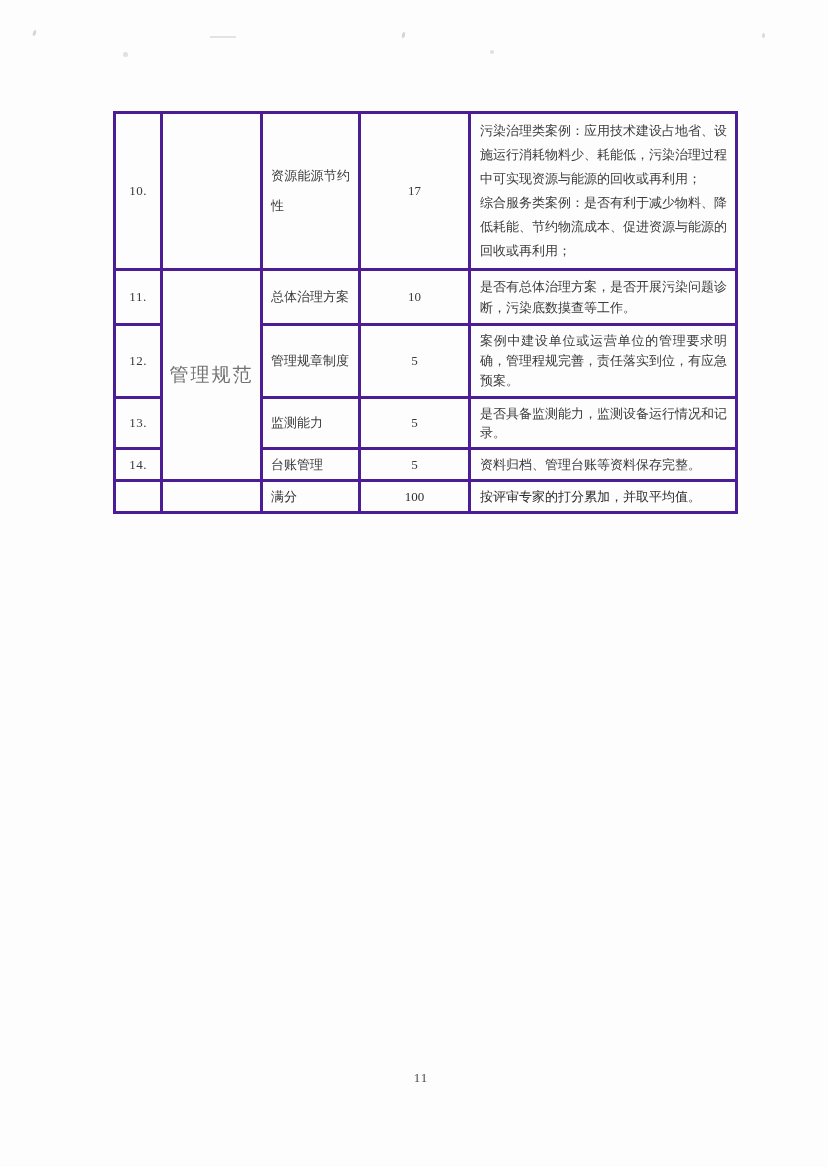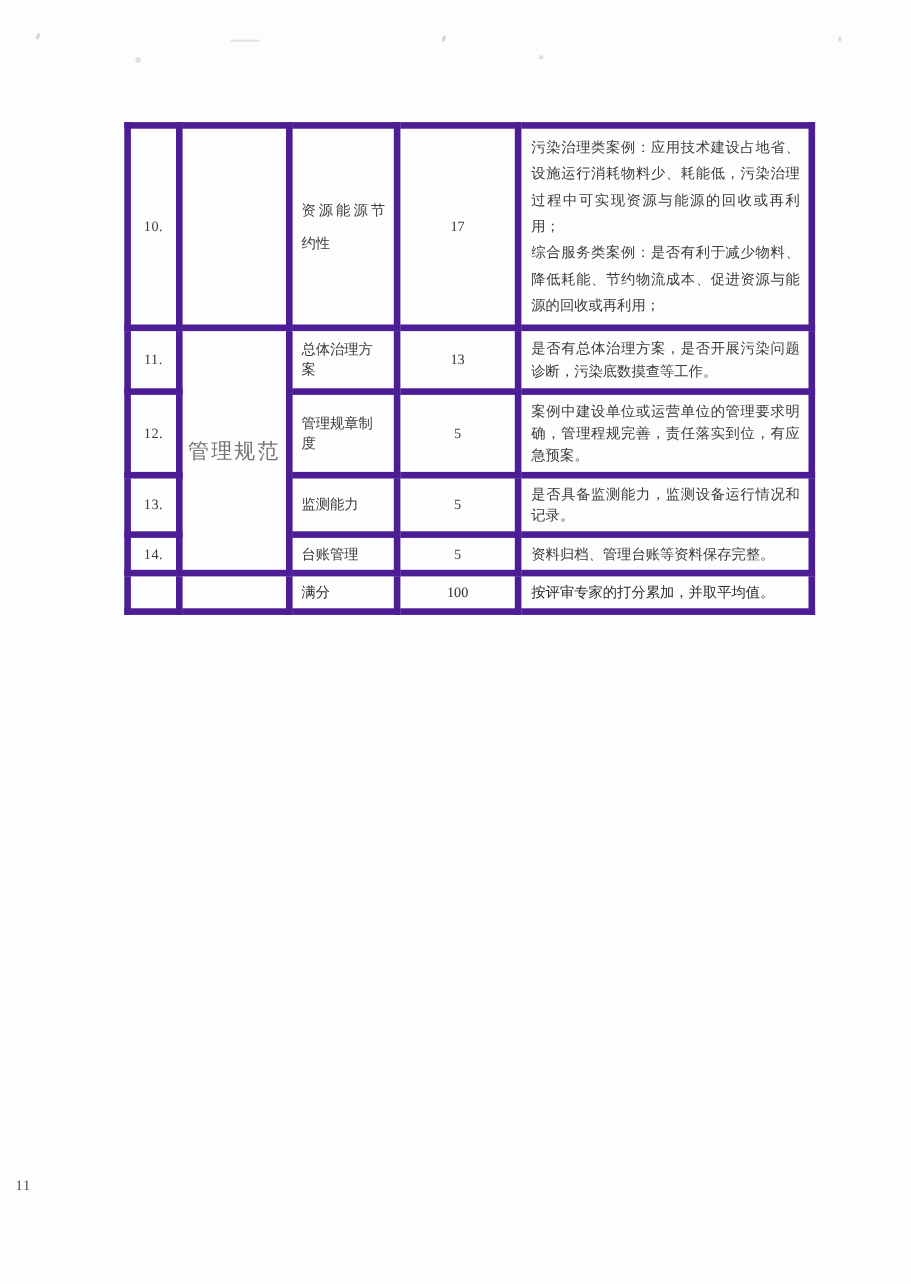--- a/index.html
+++ b/index.html
@@ -44,7 +44,7 @@
   }
 
   table.eval td {
-    border: 6px solid #4c1d95;
+    border: 3px solid #4c1d95;
     vertical-align: middle;
     font-size: 13px;
     color: #3b3b3b;

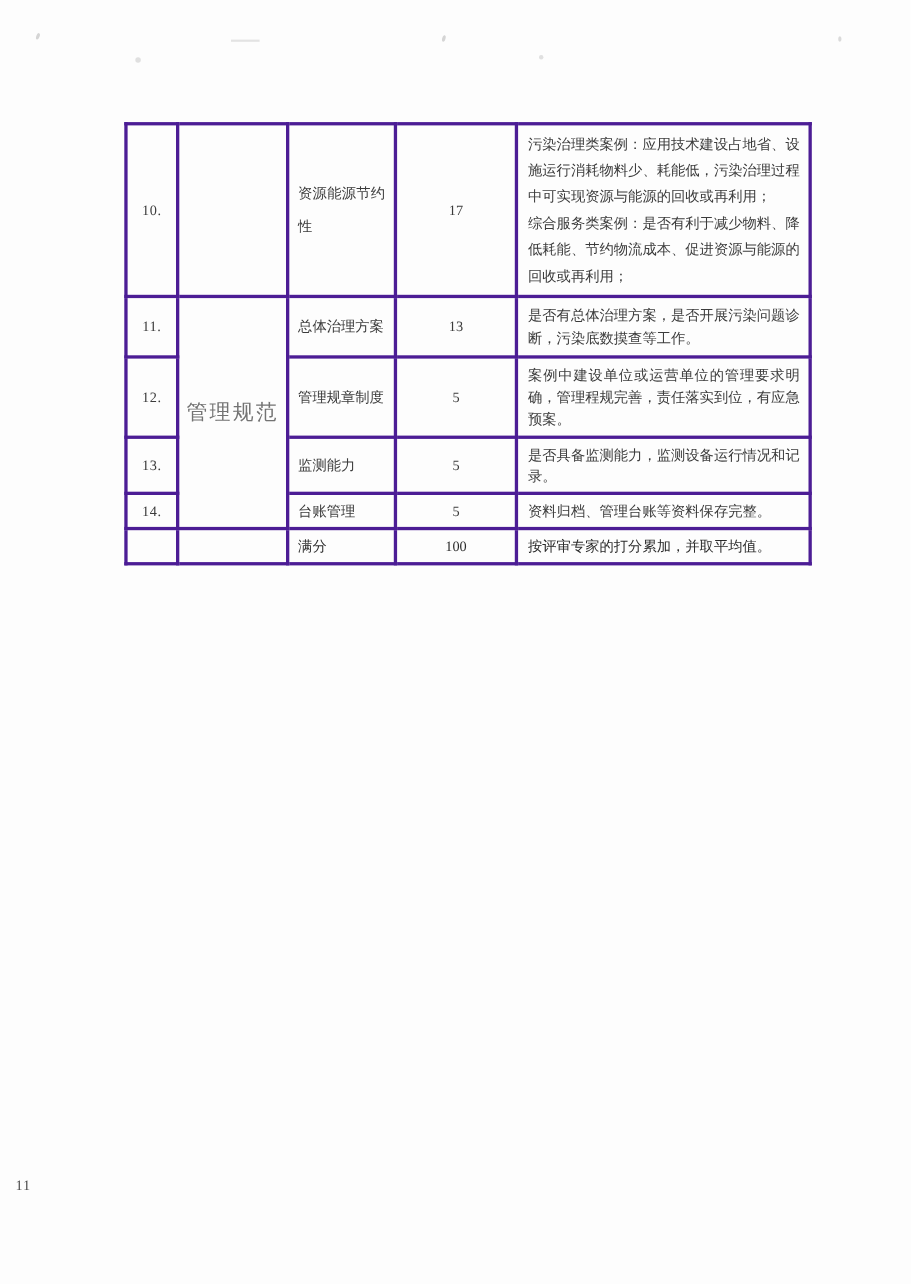--- a/index.html
+++ b/index.html
@@ -169,7 +169,7 @@
           <span class="cat-label">管理规范</span>
         </td>
         <td class="item">总体治理方案</td>
-        <td class="score">13</td>
+        <td class="score">10</td>
         <td class="desc">是否有总体治理方案，是否开展污染问题诊断，污染底数摸查等工作。</td>
       </tr>
 

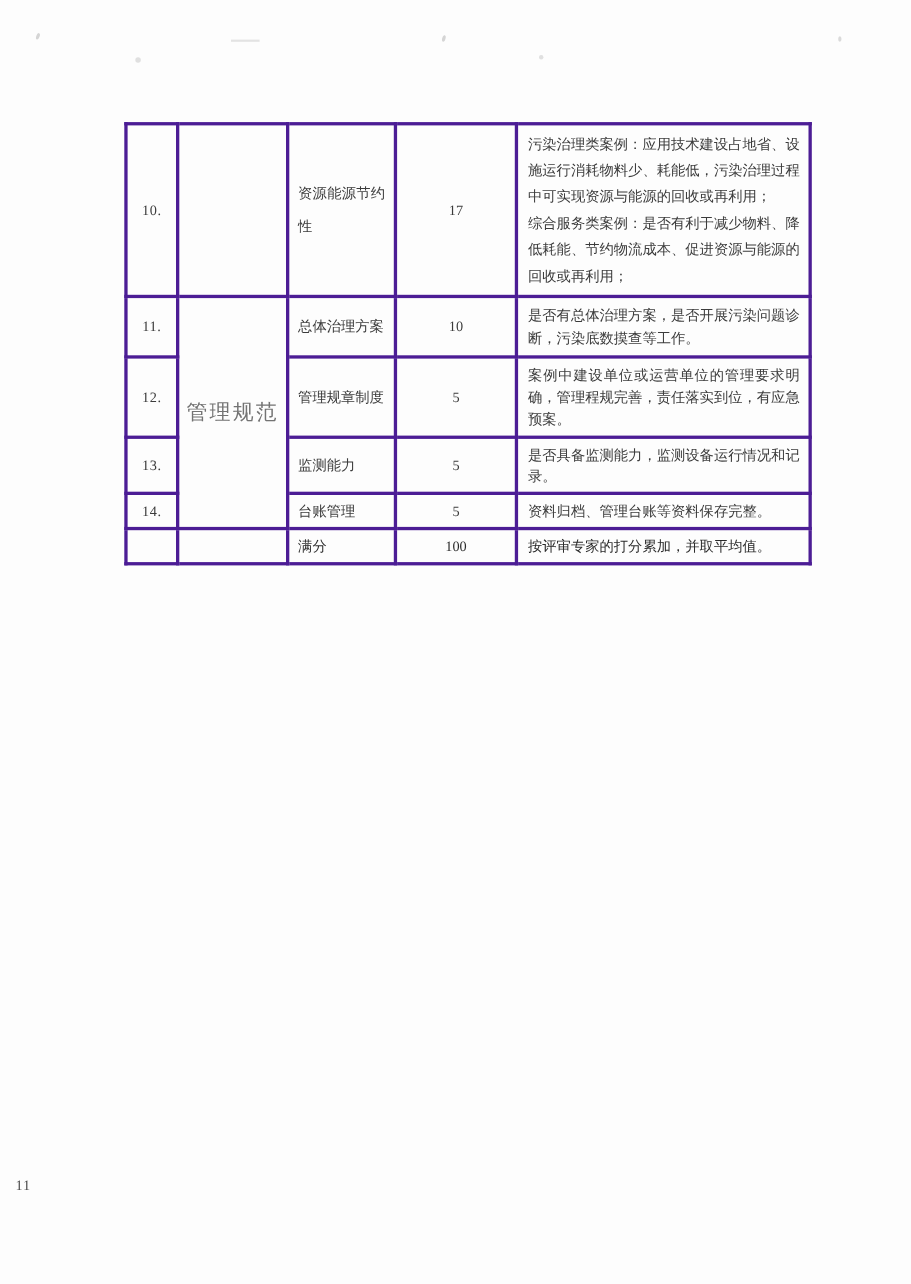--- a/index.html
+++ b/index.html
@@ -119,7 +119,7 @@
     left: 14px;
     right: 0;
     top: 1070px;
-    text-align: left;
+    text-align: center;
     font-size: 13px;
     color: #4a4a4a;
     letter-spacing: 1px;

